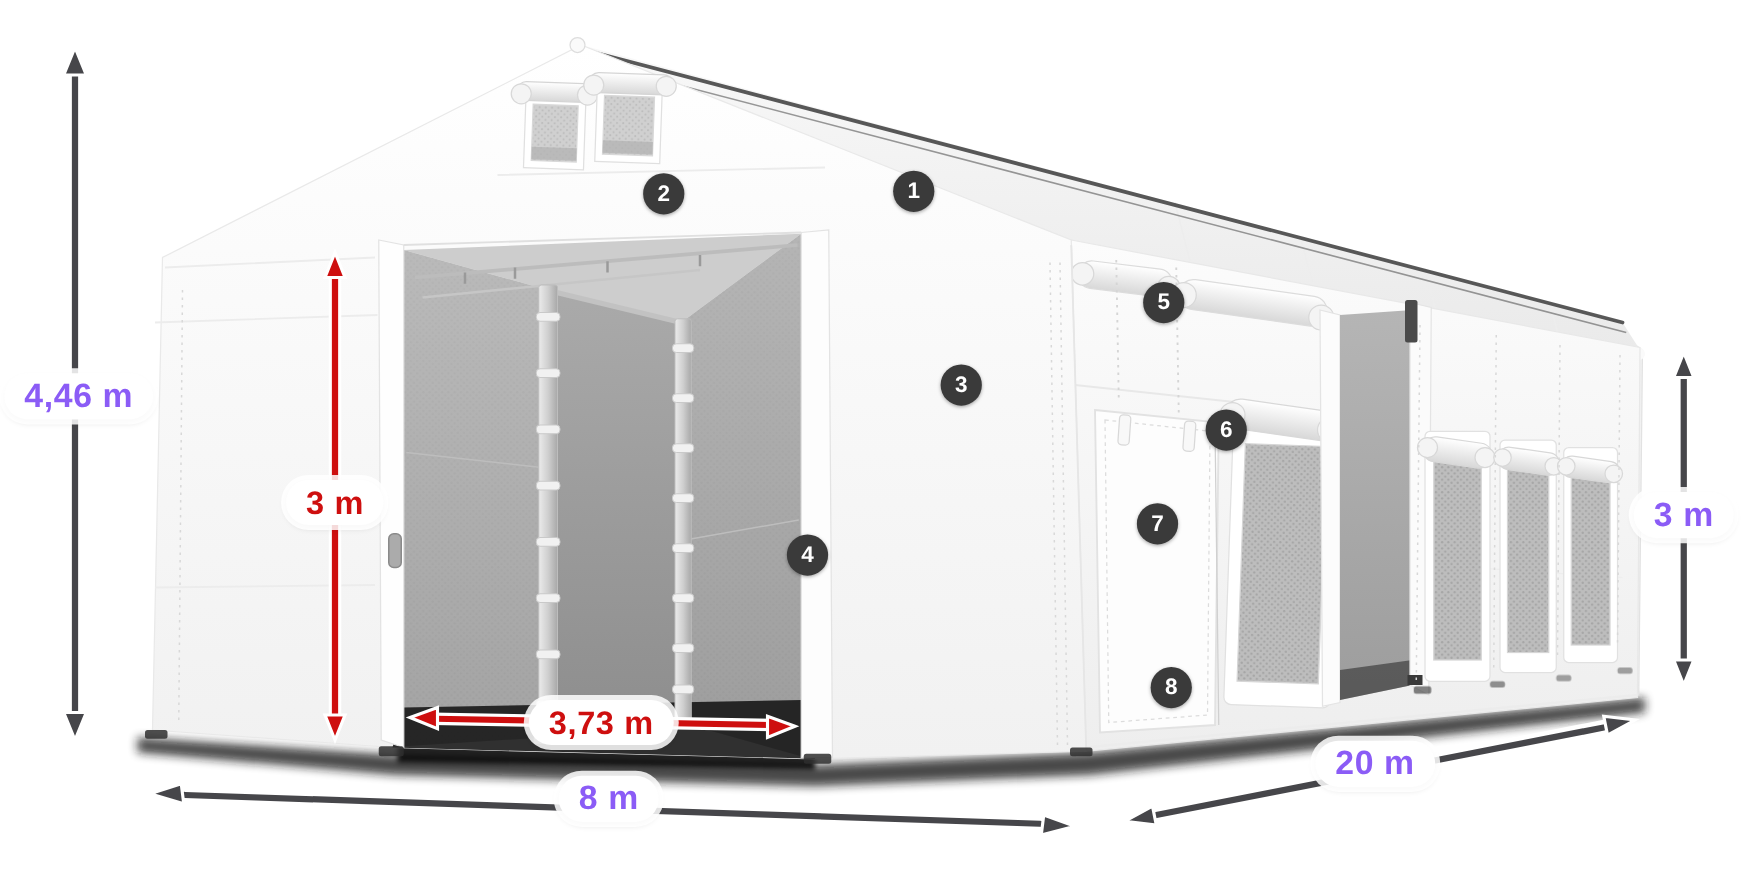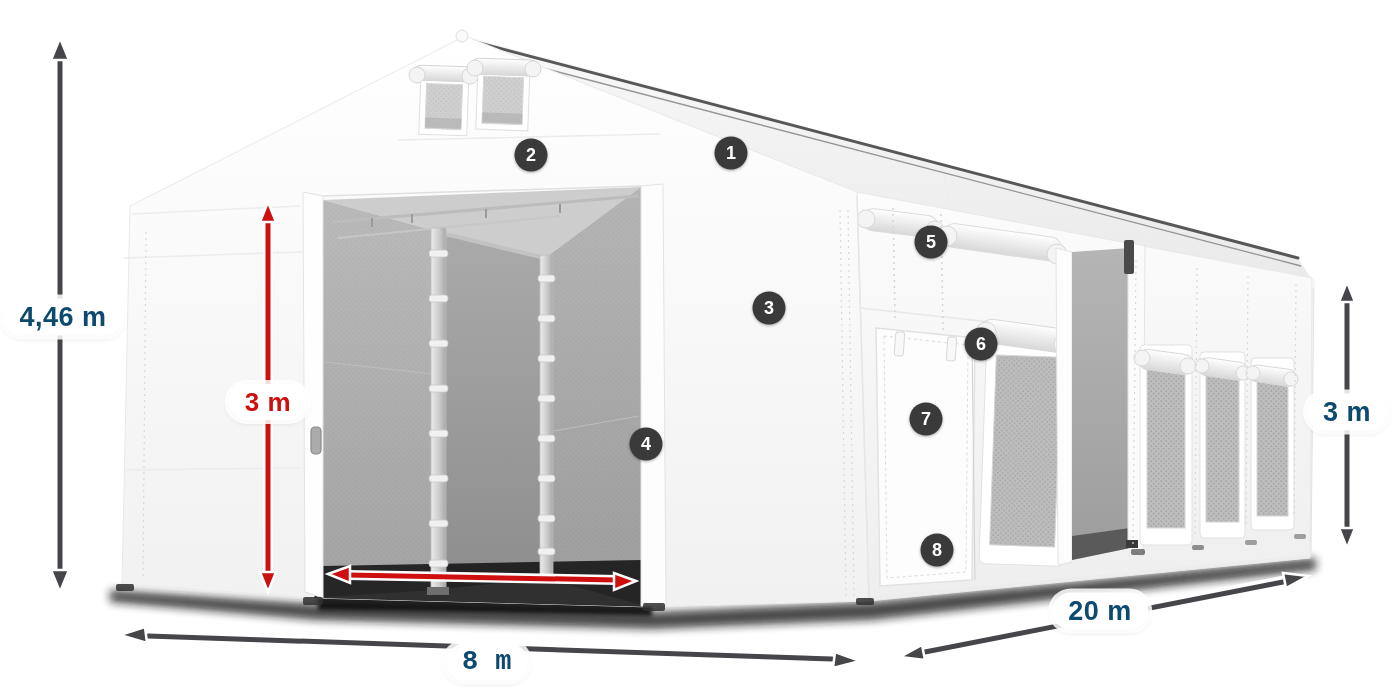--- a/index.html
+++ b/index.html
@@ -8,7 +8,7 @@
   .stage svg{position:absolute;left:0;top:0;}
   .pill{position:absolute;transform:translate(-50%,-50%);background:#ffffff;
         border-radius:22px;padding:5px 16px;font-weight:700;font-size:27px;line-height:1;
-        color:#0c4a6e;white-space:nowrap;
+        color:#8b5cf6;white-space:nowrap;
         box-shadow:0 0 0 4px rgba(255,255,255,.85), 0 2px 6px rgba(0,0,0,.18);
         letter-spacing:.5px;}
   .pill.red{color:#ce0f0f;font-size:26px;}

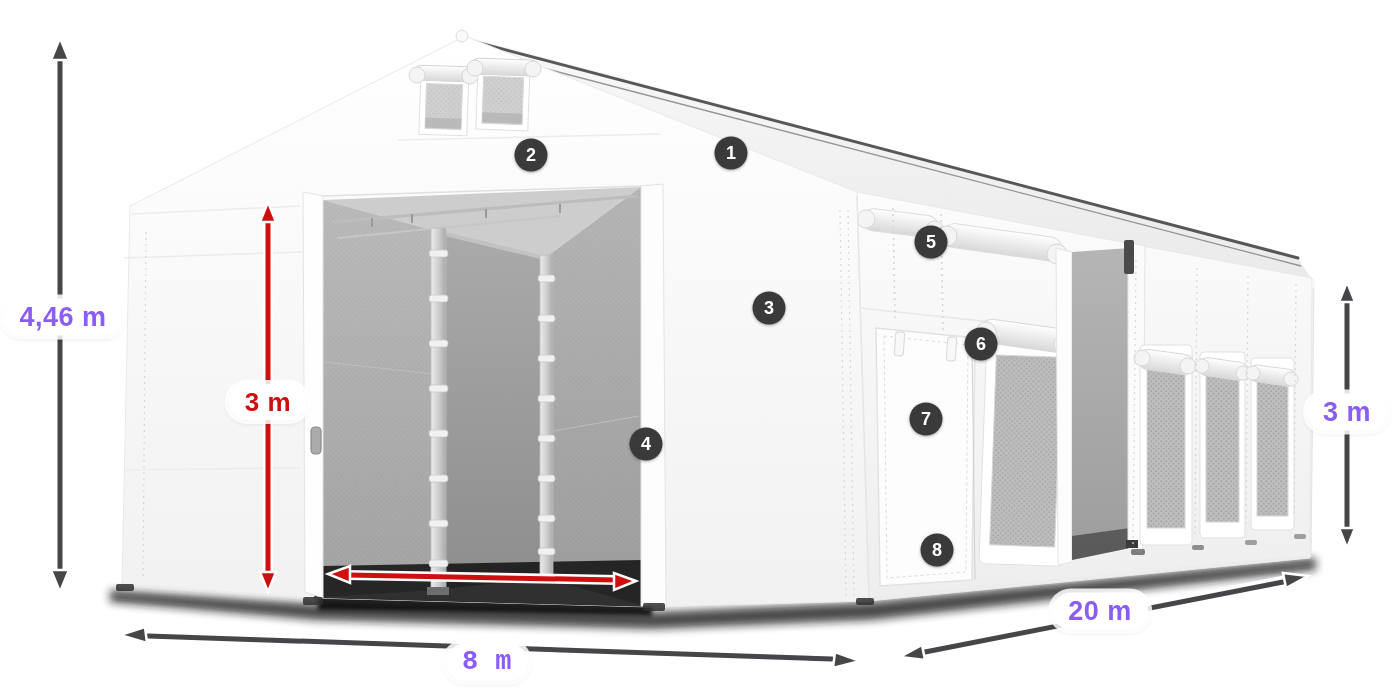--- a/index.html
+++ b/index.html
@@ -303,6 +303,7 @@
 
 <div class="pill" style="left:63px;top:317px;">4,46 m</div>
 <div class="pill red" style="left:268px;top:402px;">3 m</div>
+<div class="pill red" style="left:481px;top:578px;">3,73 m</div>
 <div class="pill" style="left:487px;top:662px;font-family:Liberation Mono, monospace;">8 m</div>
 <div class="pill" style="left:1100px;top:611px;">20 m</div>
 <div class="pill" style="left:1347px;top:412px;">3 m</div>

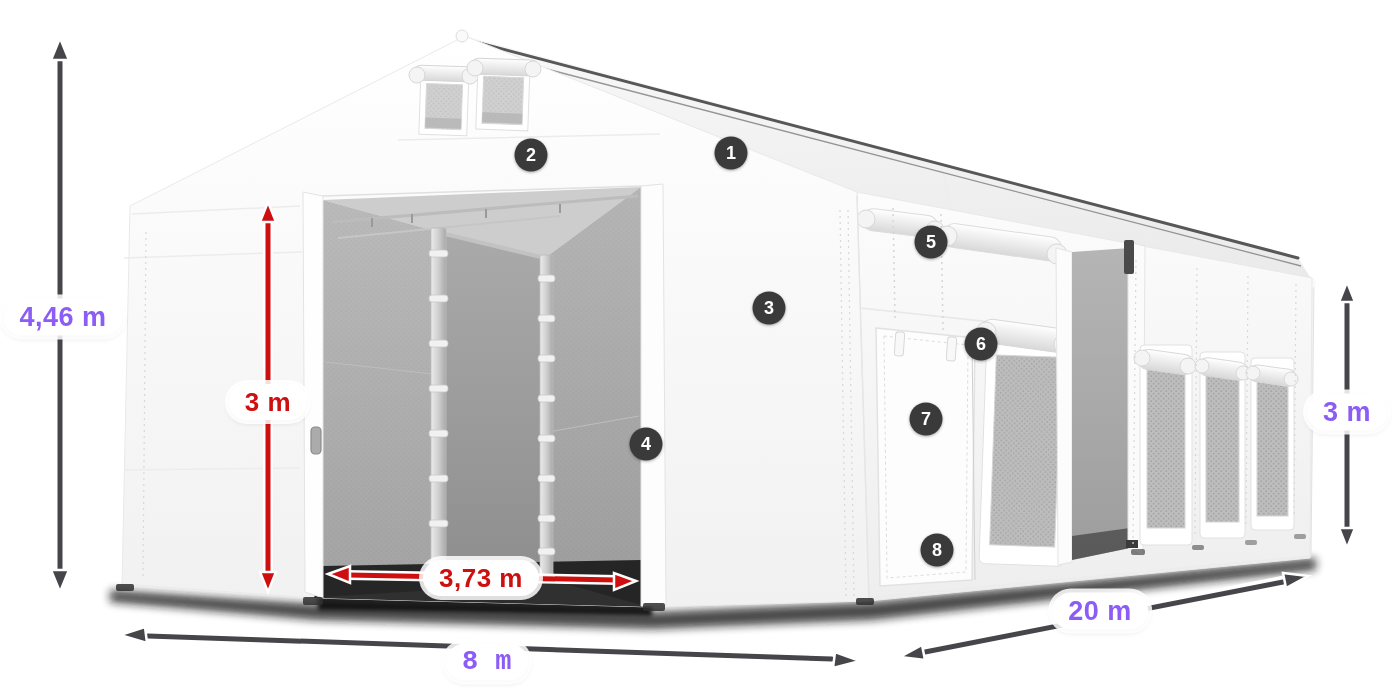--- a/index.html
+++ b/index.html
@@ -304,7 +304,7 @@
 <div class="pill" style="left:63px;top:317px;">4,46 m</div>
 <div class="pill red" style="left:268px;top:402px;">3 m</div>
 <div class="pill red" style="left:481px;top:578px;">3,73 m</div>
-<div class="pill" style="left:487px;top:662px;font-family:Liberation Mono, monospace;">8 m</div>
+<div class="pill" style="left:487px;top:639px;">8 m</div>
 <div class="pill" style="left:1100px;top:611px;">20 m</div>
 <div class="pill" style="left:1347px;top:412px;">3 m</div>
 

